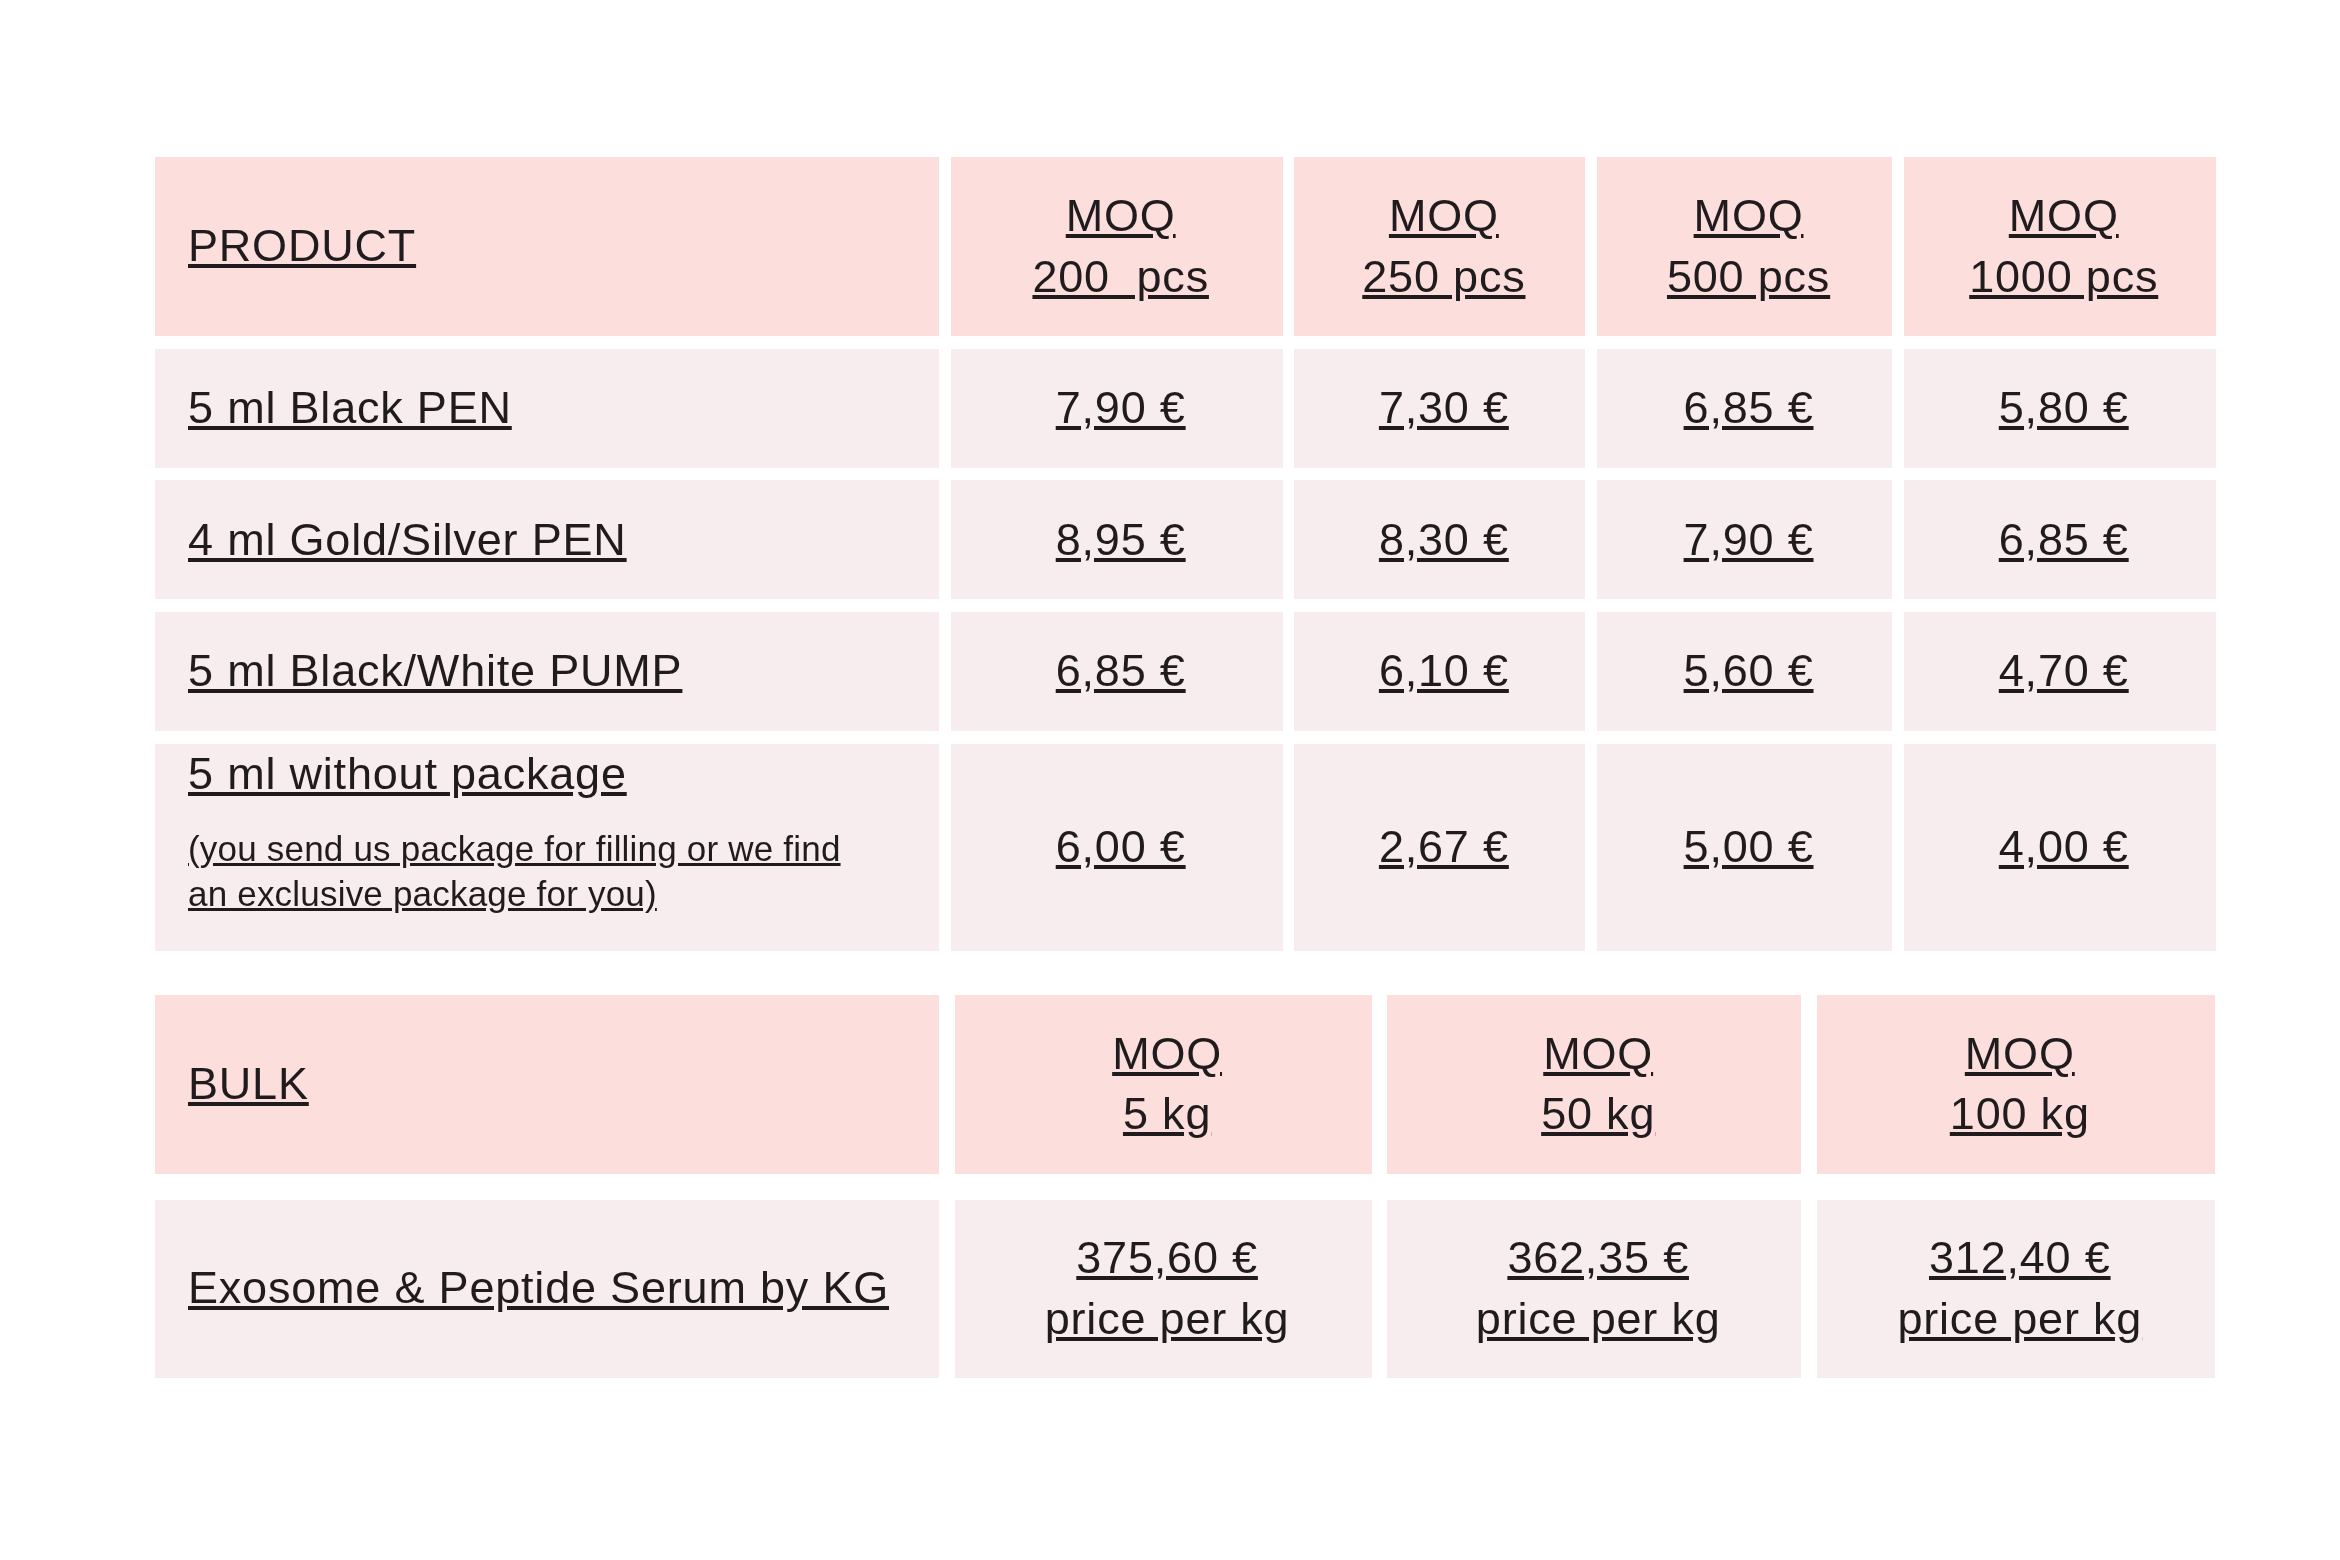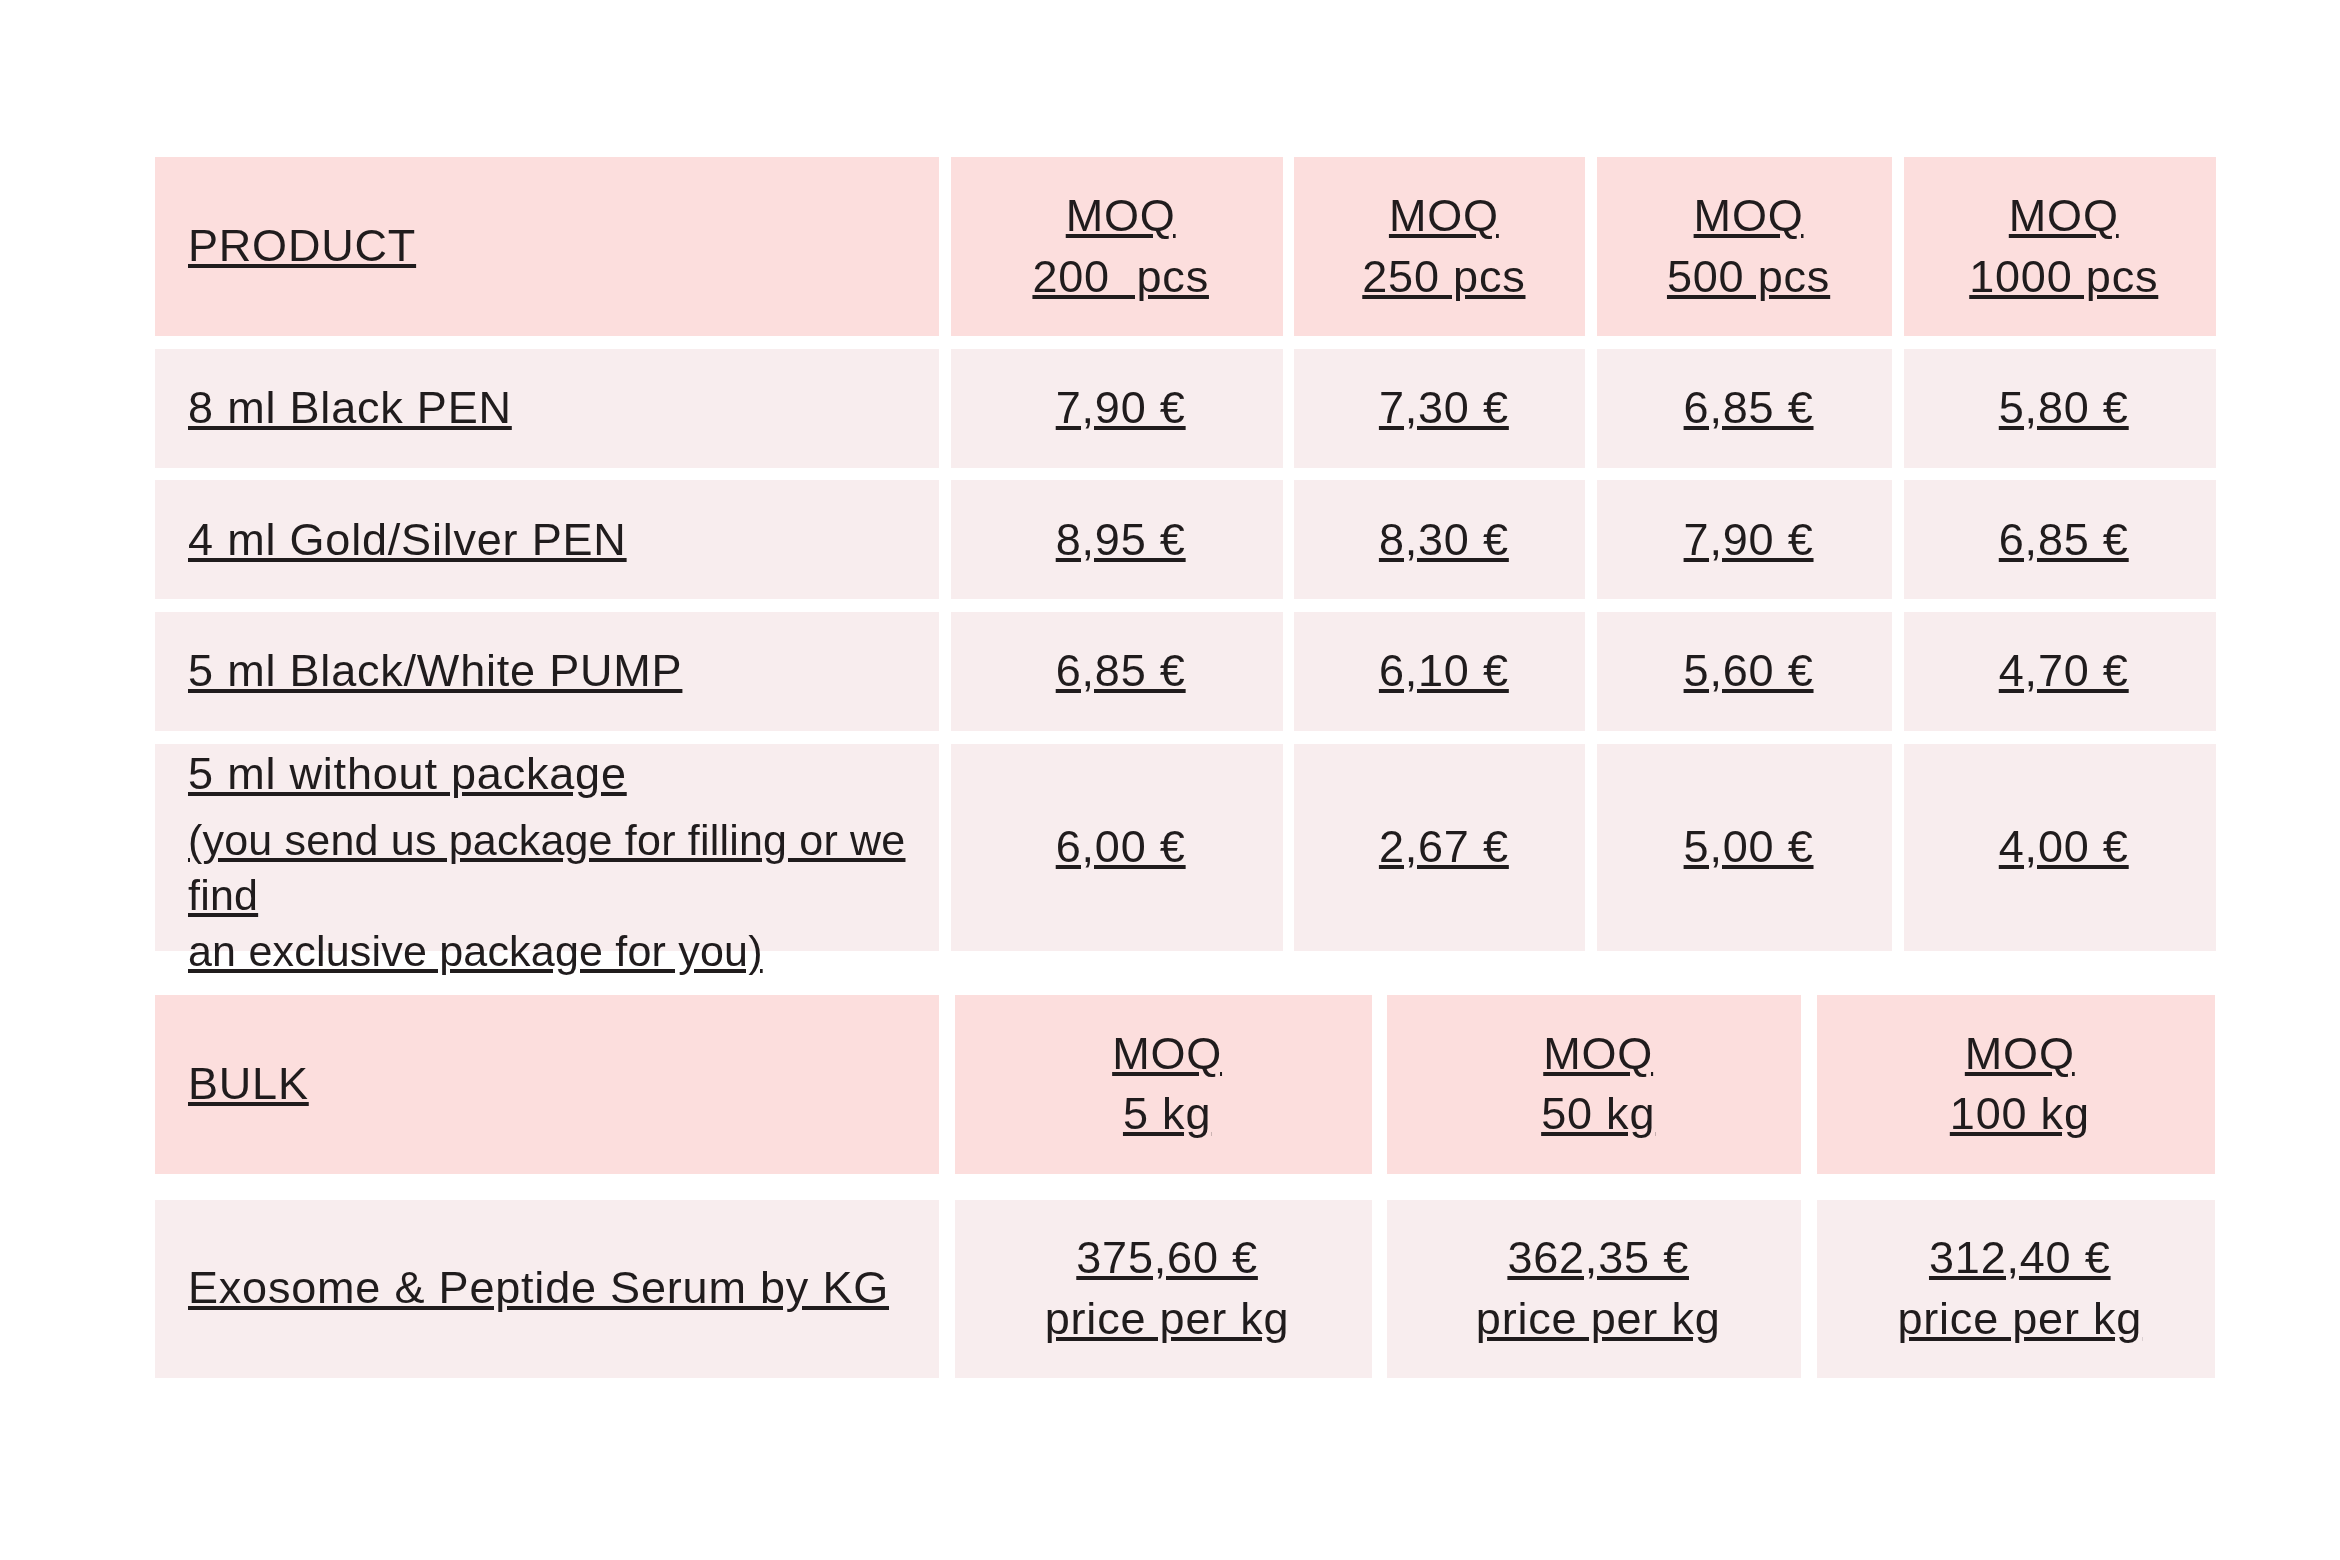--- a/index.html
+++ b/index.html
@@ -100,7 +100,7 @@
       </div>
 
       <div class="cell row label">
-        <span class="line">8 ml Black PEN</span>
+        <span class="line">5 ml Black PEN</span>
       </div>
       <div class="cell row">
           <span class="line">7,90 €</span>

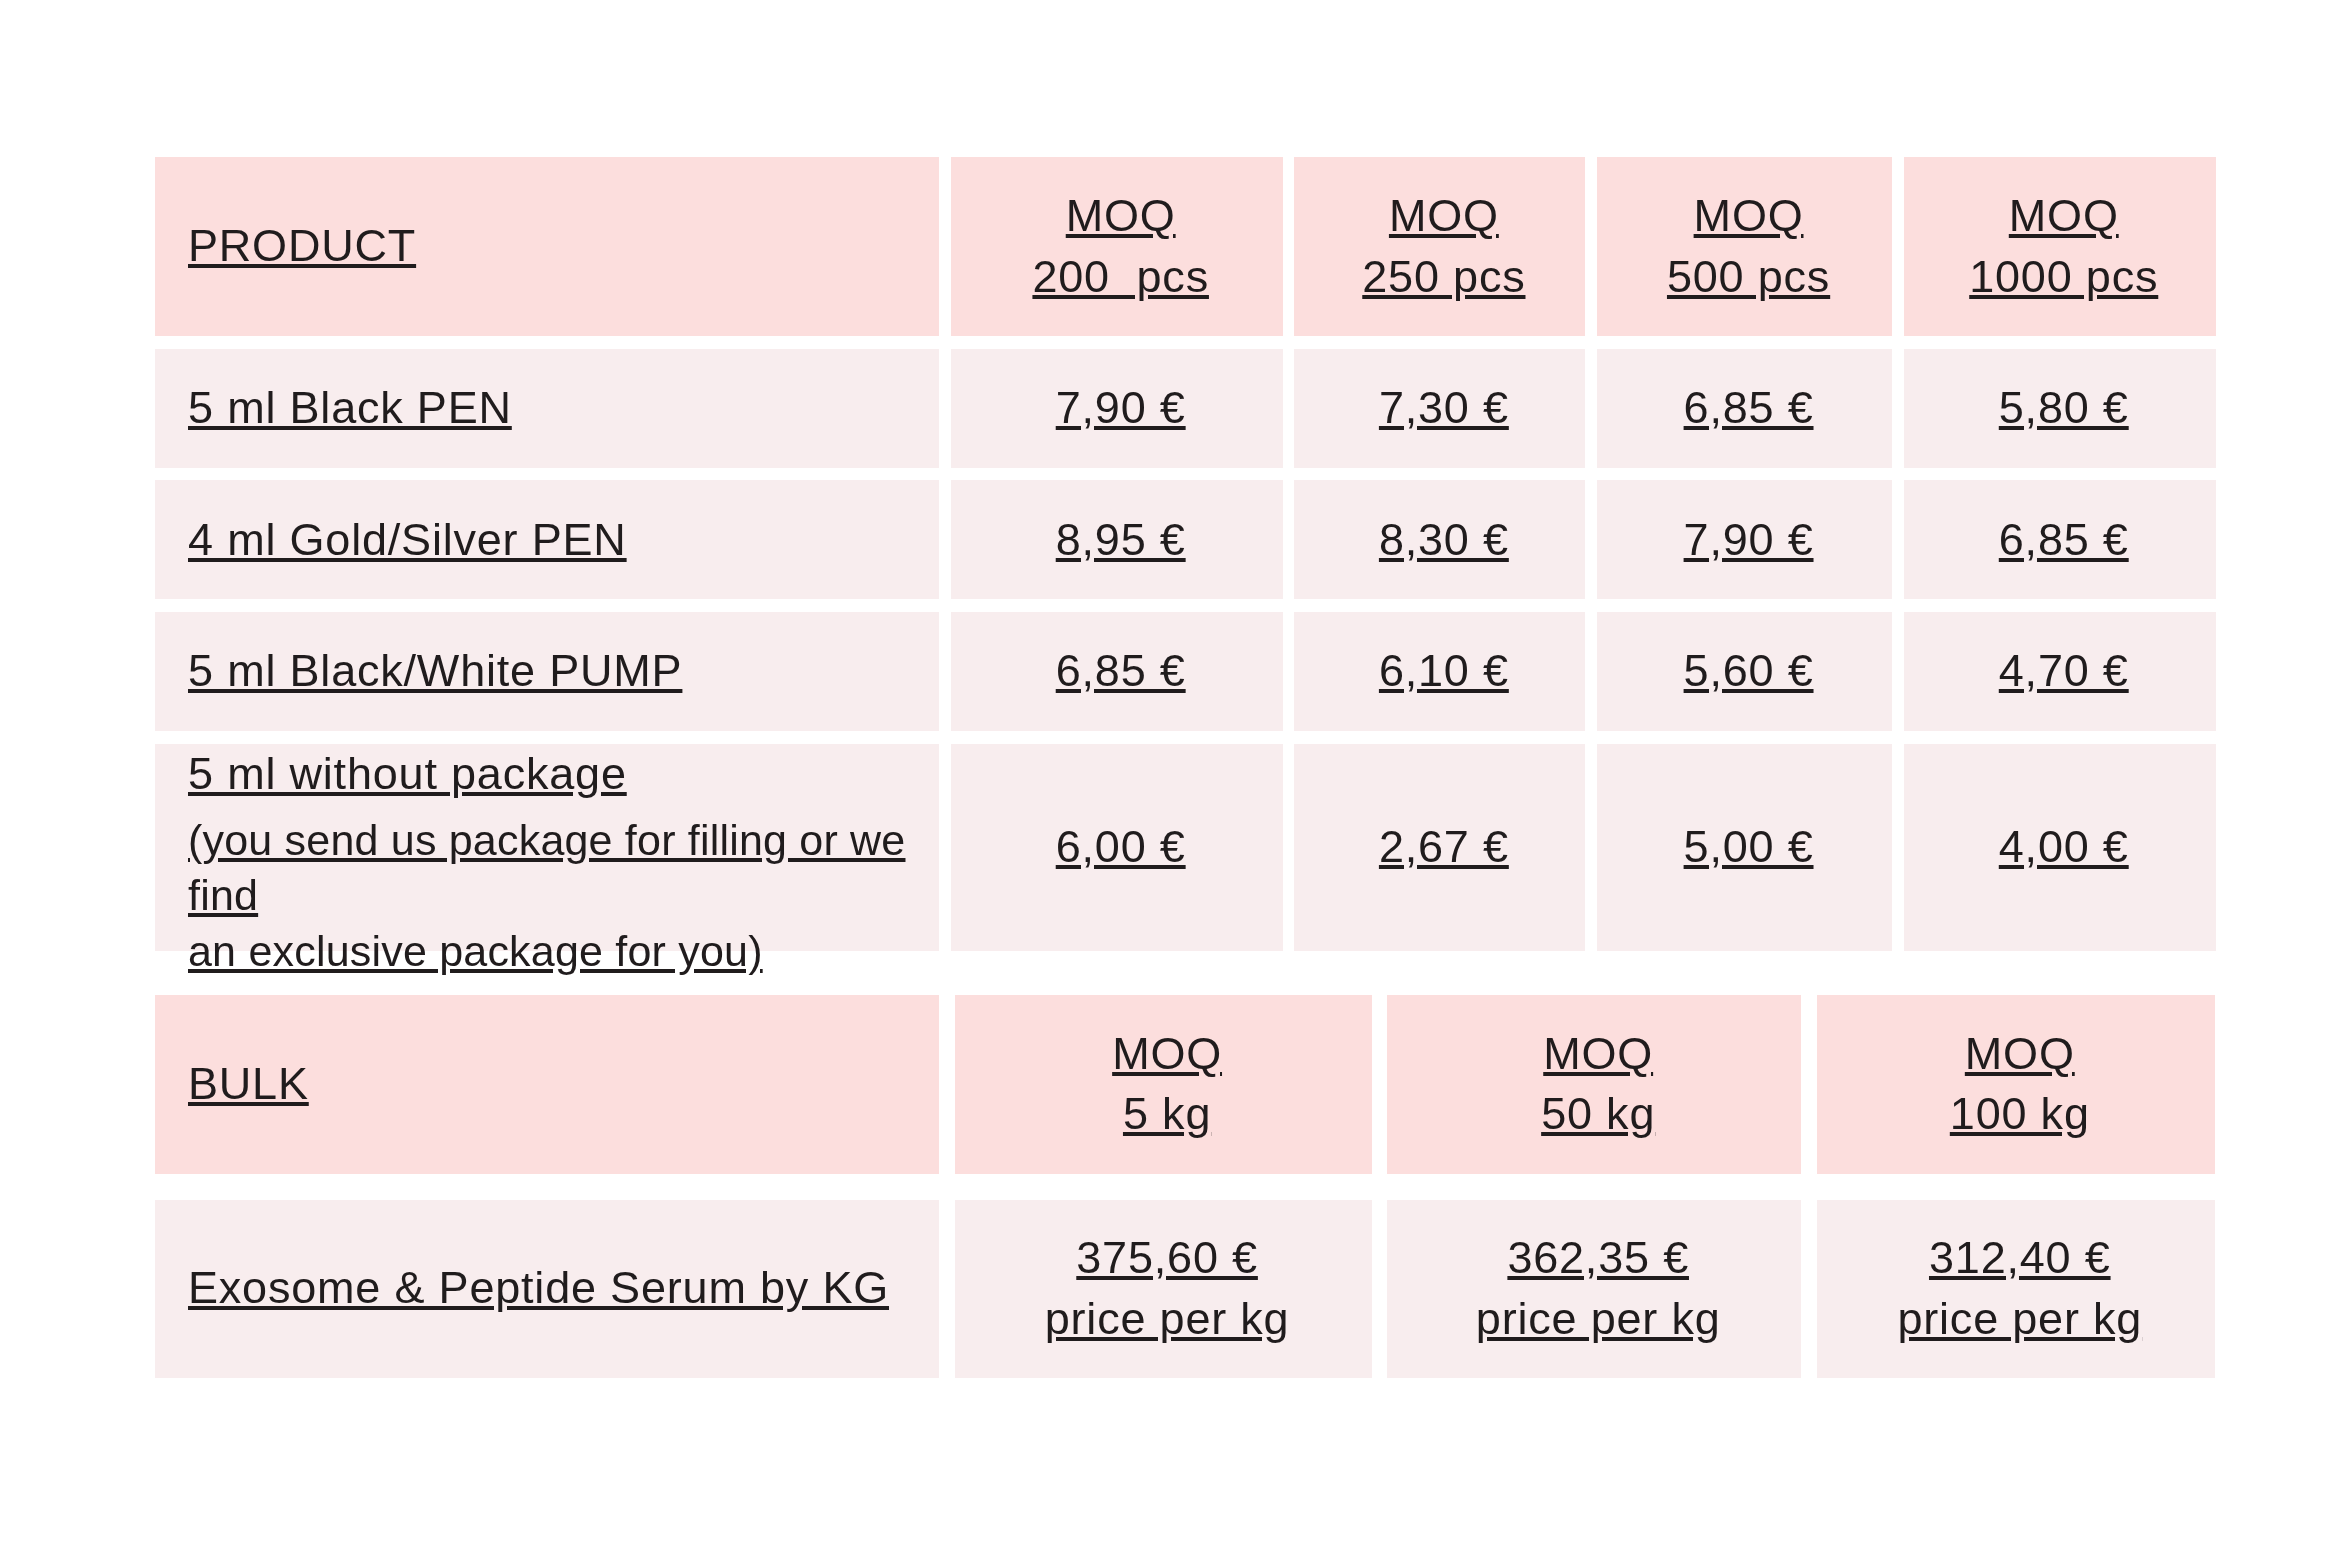--- a/index.html
+++ b/index.html
@@ -64,10 +64,10 @@
   .line { display: block; white-space: pre-wrap; }
   .note {
     display: block;
-    font-size: 43px;
+    font-size: 35px;
     line-height: 1.3;
     letter-spacing: 0.2px;
-    margin-top: 8px;
+    margin-top: 21px;
     white-space: pre-line;
   }
 </style>

